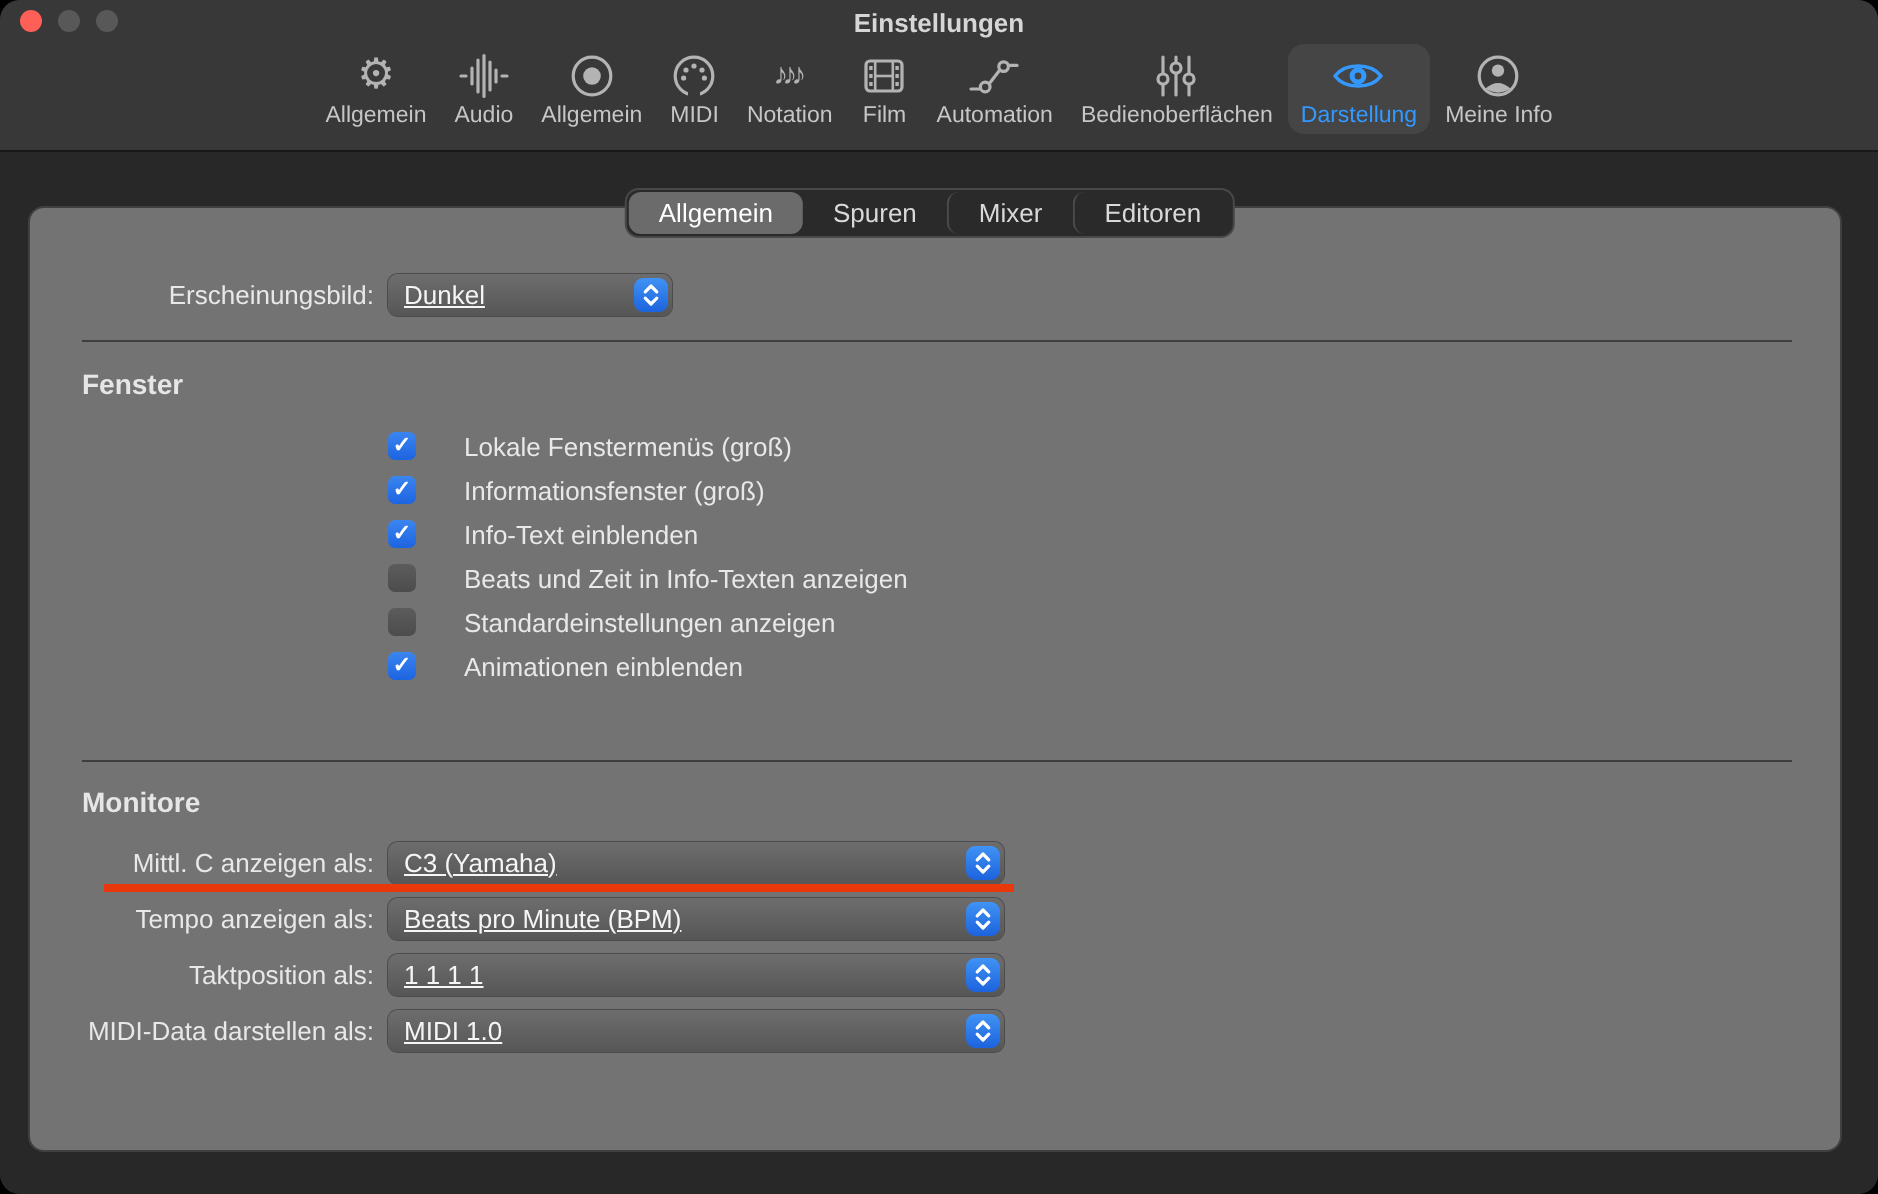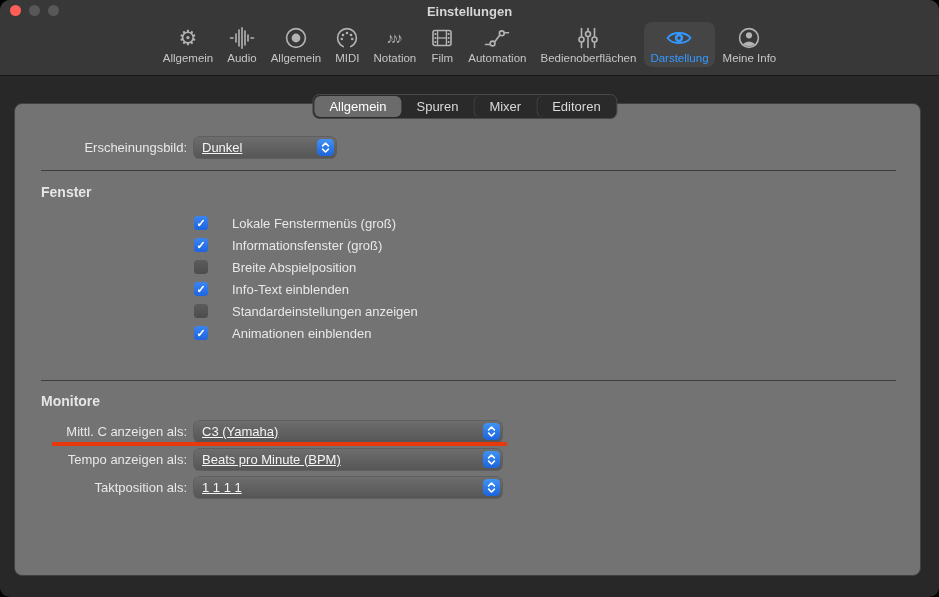--- a/index.html
+++ b/index.html
@@ -244,10 +244,6 @@
           <span class="cb-label">Informationsfenster (groß)</span>
         </div>
         <div class="cb-row">
-          <span class="cb"></span>
-          <span class="cb-label">Breite Abspielposition</span>
-        </div>
-        <div class="cb-row">
           <span class="cb checked"></span>
           <span class="cb-label">Info-Text einblenden</span>
         </div>

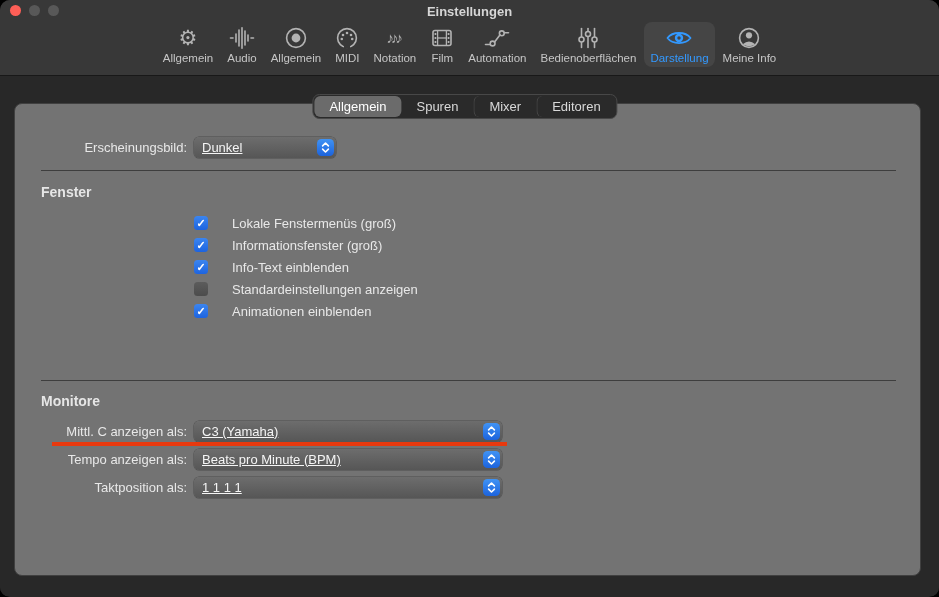--- a/index.html
+++ b/index.html
@@ -249,6 +249,10 @@
         </div>
         <div class="cb-row">
           <span class="cb"></span>
+          <span class="cb-label">Beats und Zeit in Info-Texten anzeigen</span>
+        </div>
+        <div class="cb-row">
+          <span class="cb"></span>
           <span class="cb-label">Standardeinstellungen anzeigen</span>
         </div>
         <div class="cb-row">

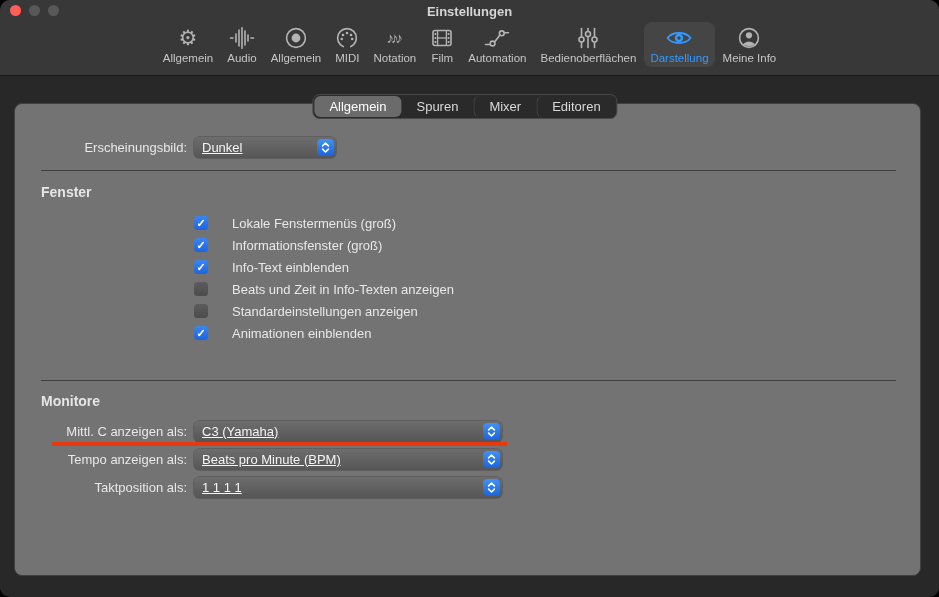--- a/index.html
+++ b/index.html
@@ -306,6 +306,18 @@
           </div>
         </div>
 
+        <div class="mon-row">
+          <span class="row-label">MIDI-Data darstellen als:</span>
+          <div class="popup w-monitor">
+            <span class="popup-value">MIDI 1.0</span>
+            <span class="popup-cap">
+              <svg width="11" height="13" viewBox="0 0 11 13" fill="none">
+                  <path d="M2.6 4.9 L5.5 2 L8.4 4.9" stroke="#fff" stroke-width="1.6" stroke-linecap="round" stroke-linejoin="round"></path>
+                  <path d="M2.6 8.1 L5.5 11 L8.4 8.1" stroke="#fff" stroke-width="1.6" stroke-linecap="round" stroke-linejoin="round"></path>
+                </svg>
+            </span>
+          </div>
+        </div>
 
       </div>
 

